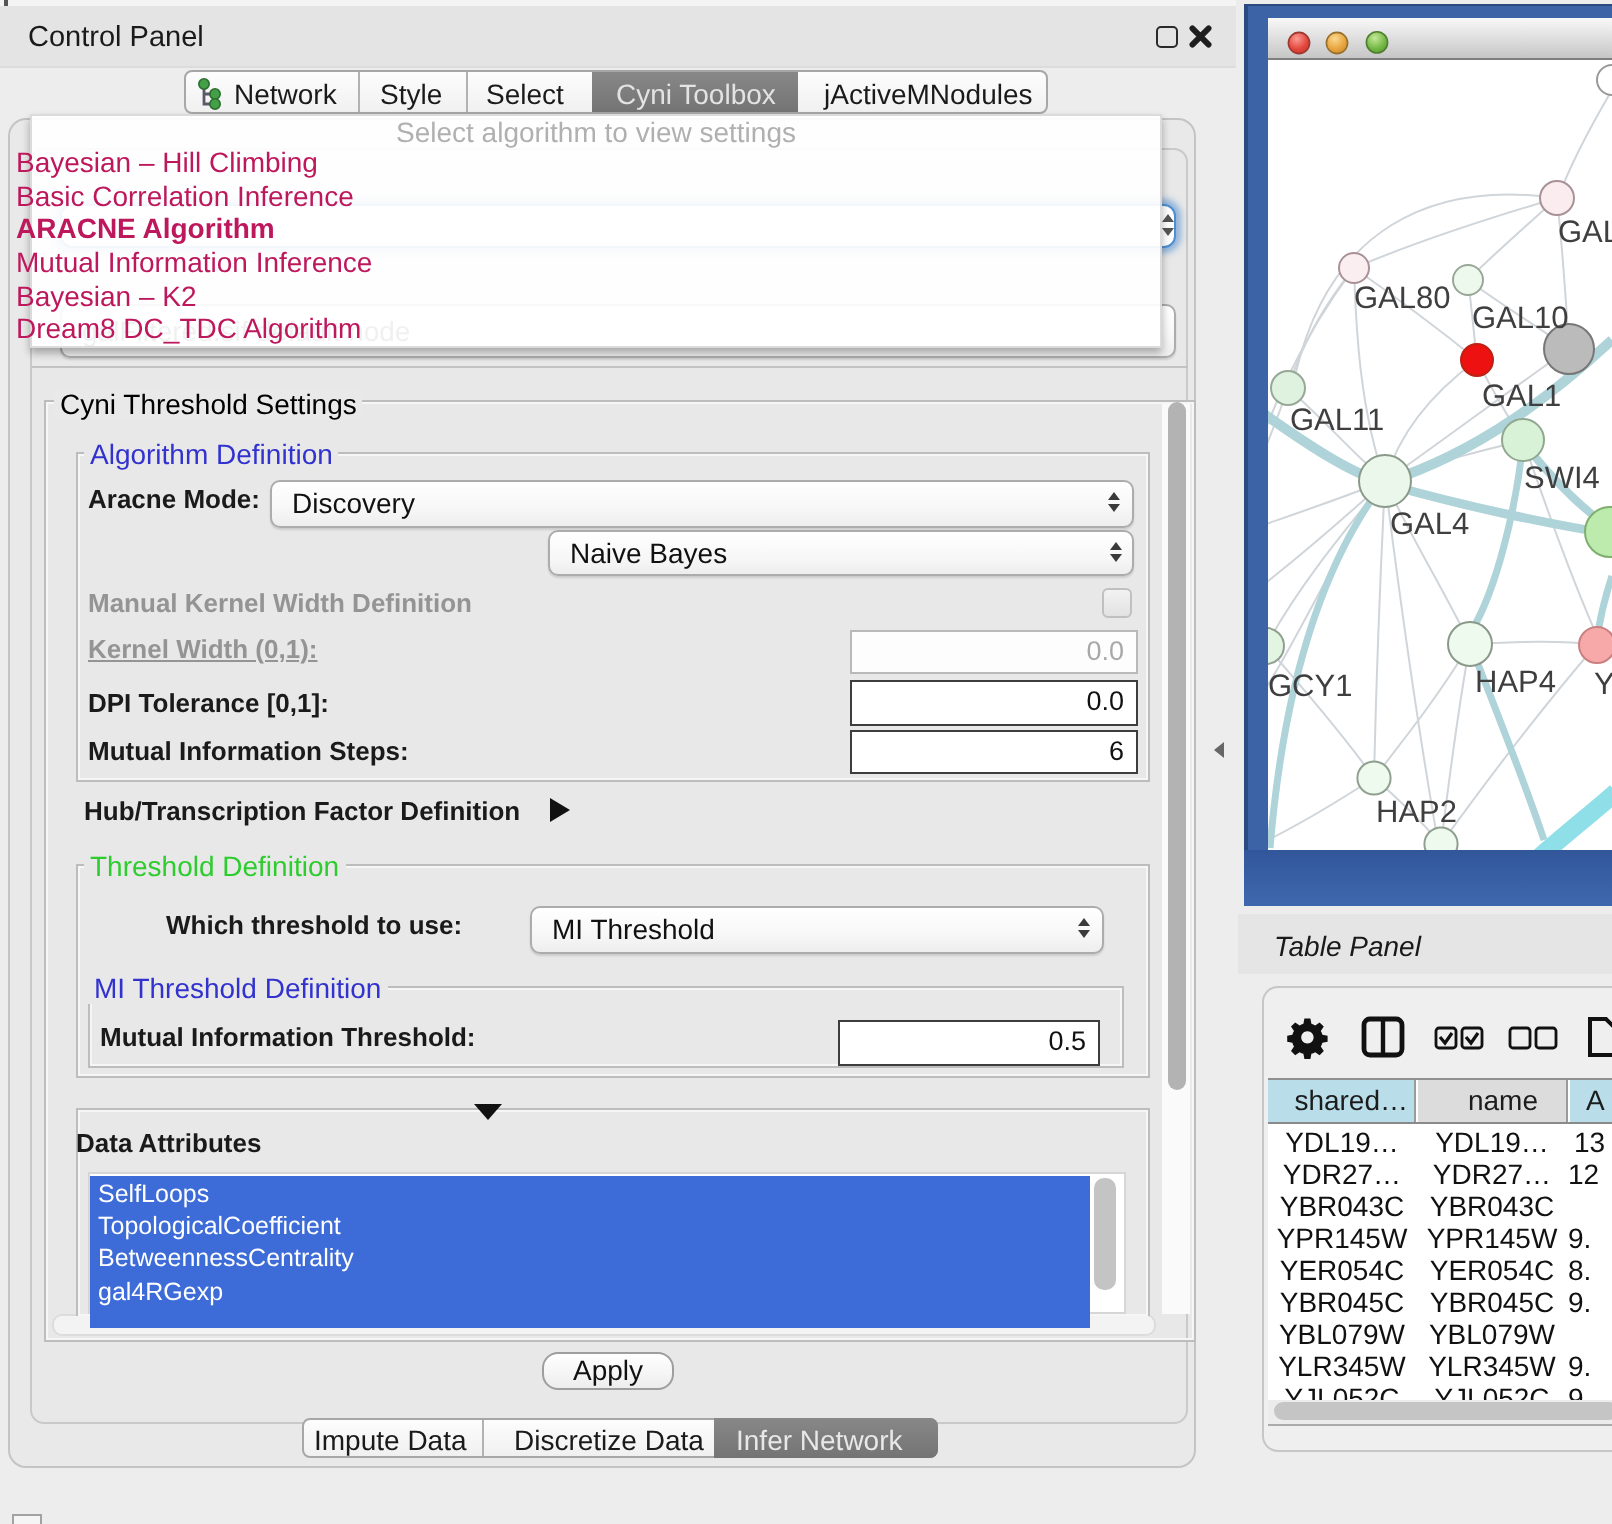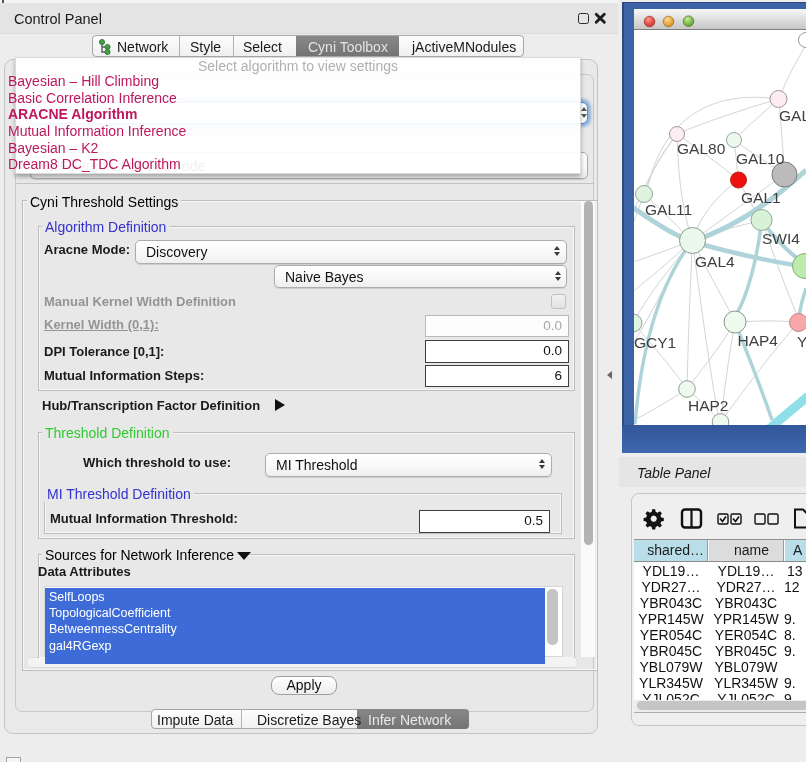--- a/index.html
+++ b/index.html
@@ -122,7 +122,6 @@
   <div class="field" style="left:419px;top:510px;width:131px;height:23px;border:1.5px solid #3d3d3d;line-height:20px;">0.5</div>
 
   <div class="etch" style="left:38px;top:554px;width:535px;height:103px;border-bottom:none;"></div>
-  <div class="gtitle" style="left:42px;top:547px;">Sources for Network Inference</div>
   <div class="abs" style="left:237px;top:551.5px;width:0;height:0;border-left:7.5px solid transparent;border-right:7.5px solid transparent;border-top:8.5px solid #111;"></div>
 
   <div class="abs blbl" style="left:38px;top:564px;">Data Attributes</div>

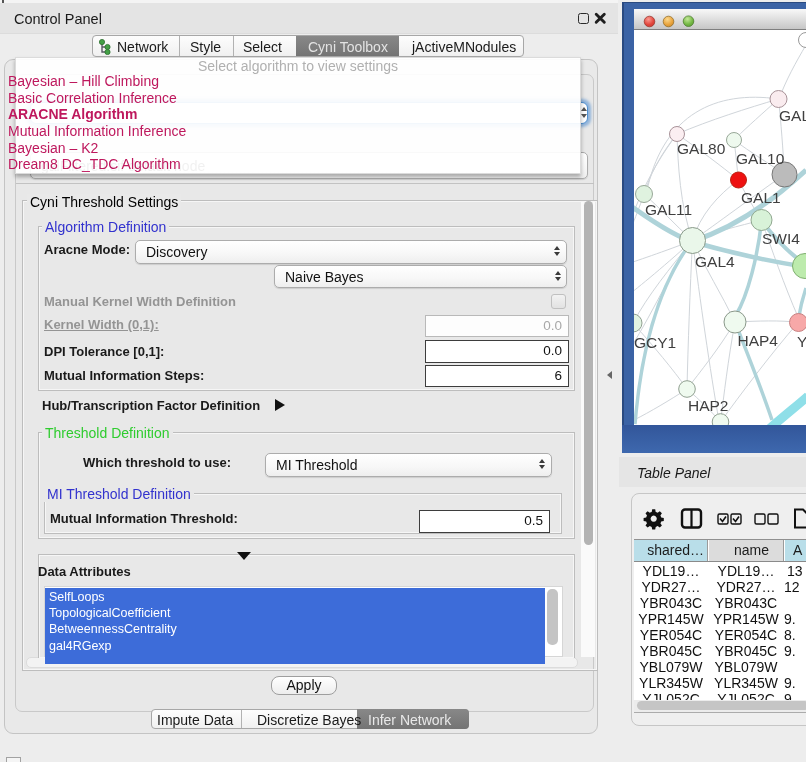--- a/index.html
+++ b/index.html
@@ -138,7 +138,7 @@
   <div class="abs" style="left:357px;top:709px;width:112px;height:20px;background:linear-gradient(#888888,#747474);border-radius:0 4px 4px 0;"></div>
   <div class="abs" style="left:241px;top:710px;width:1px;height:18px;background:#b2b2b2;"></div>
   <div class="abs lbl" style="left:157px;top:712px;">Impute Data</div>
-  <div class="abs lbl" style="left:257px;top:712px;">Discretize Bayes</div>
+  <div class="abs lbl" style="left:257px;top:712px;">Discretize Data</div>
   <div class="abs lbl" style="left:368px;top:712px;color:#e8e8e8;">Infer Network</div>
 
   <div class="abs" style="left:6px;top:757px;width:13px;height:12px;border:1px solid #a2a2a2;background:#f5f5f5;"></div>

